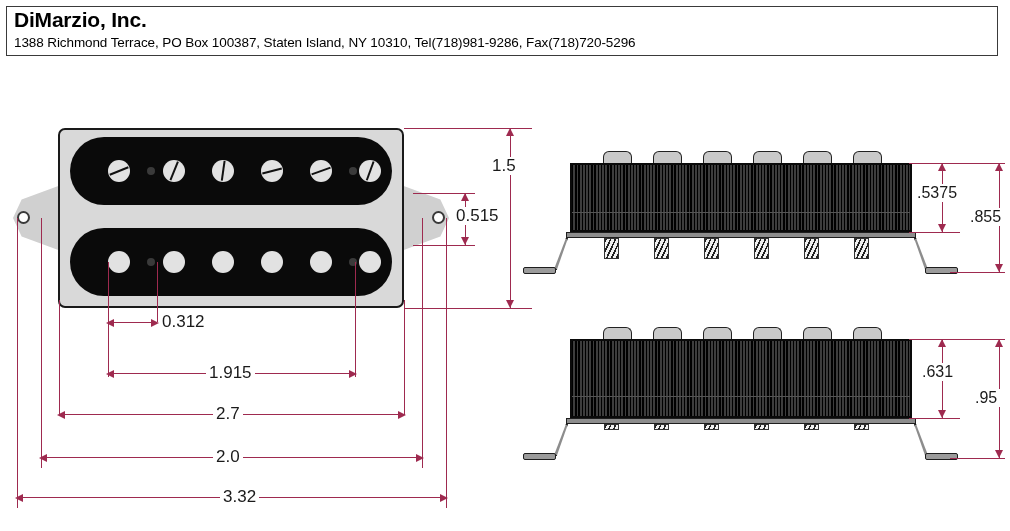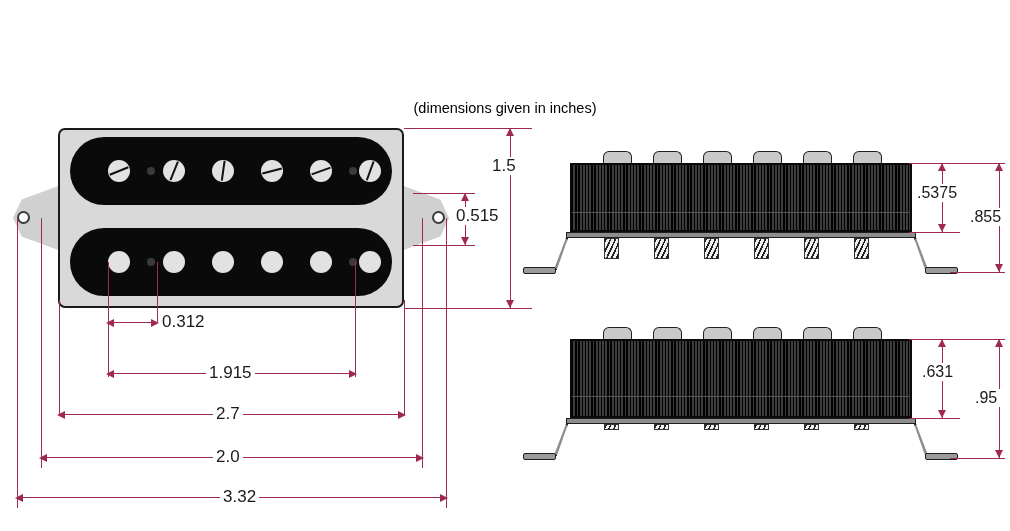--- a/index.html
+++ b/index.html
@@ -87,6 +87,10 @@
 
 <div id="root">
 
+  <div class="hdr">
+    <div class="hdr-company">DiMarzio, Inc.</div>
+    <div class="hdr-addr">1388 Richmond Terrace, PO Box 100387, Staten Island, NY 10310, Tel(718)981-9286, Fax(718)720-5296</div>
+  </div>
 
   <div class="subtitle">(dimensions given in inches)</div>
 

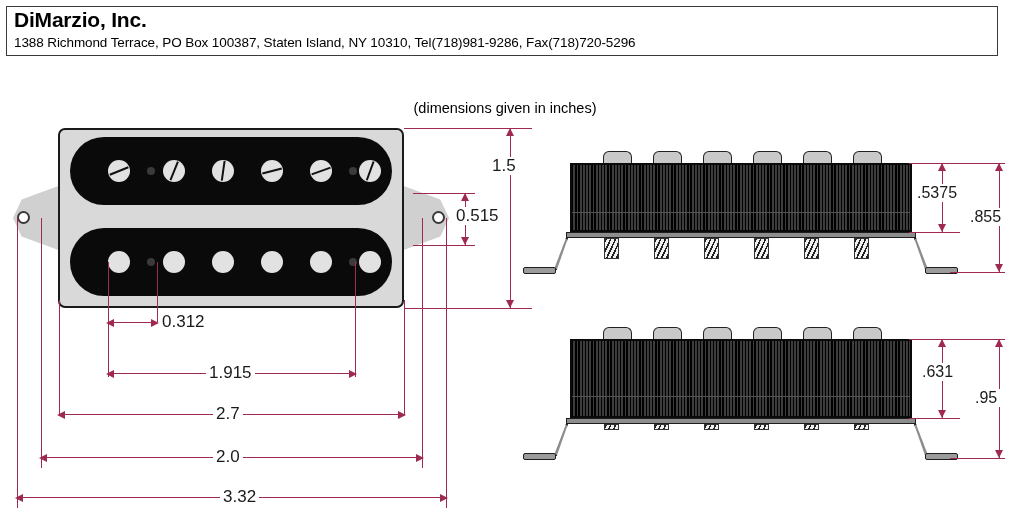--- a/index.html
+++ b/index.html
@@ -92,7 +92,6 @@
     <div class="hdr-addr">1388 Richmond Terrace, PO Box 100387, Staten Island, NY 10310, Tel(718)981-9286, Fax(718)720-5296</div>
   </div>
 
-  <div class="subtitle">(dimensions given in inches)</div>
 
   <div class="pickup">
 

